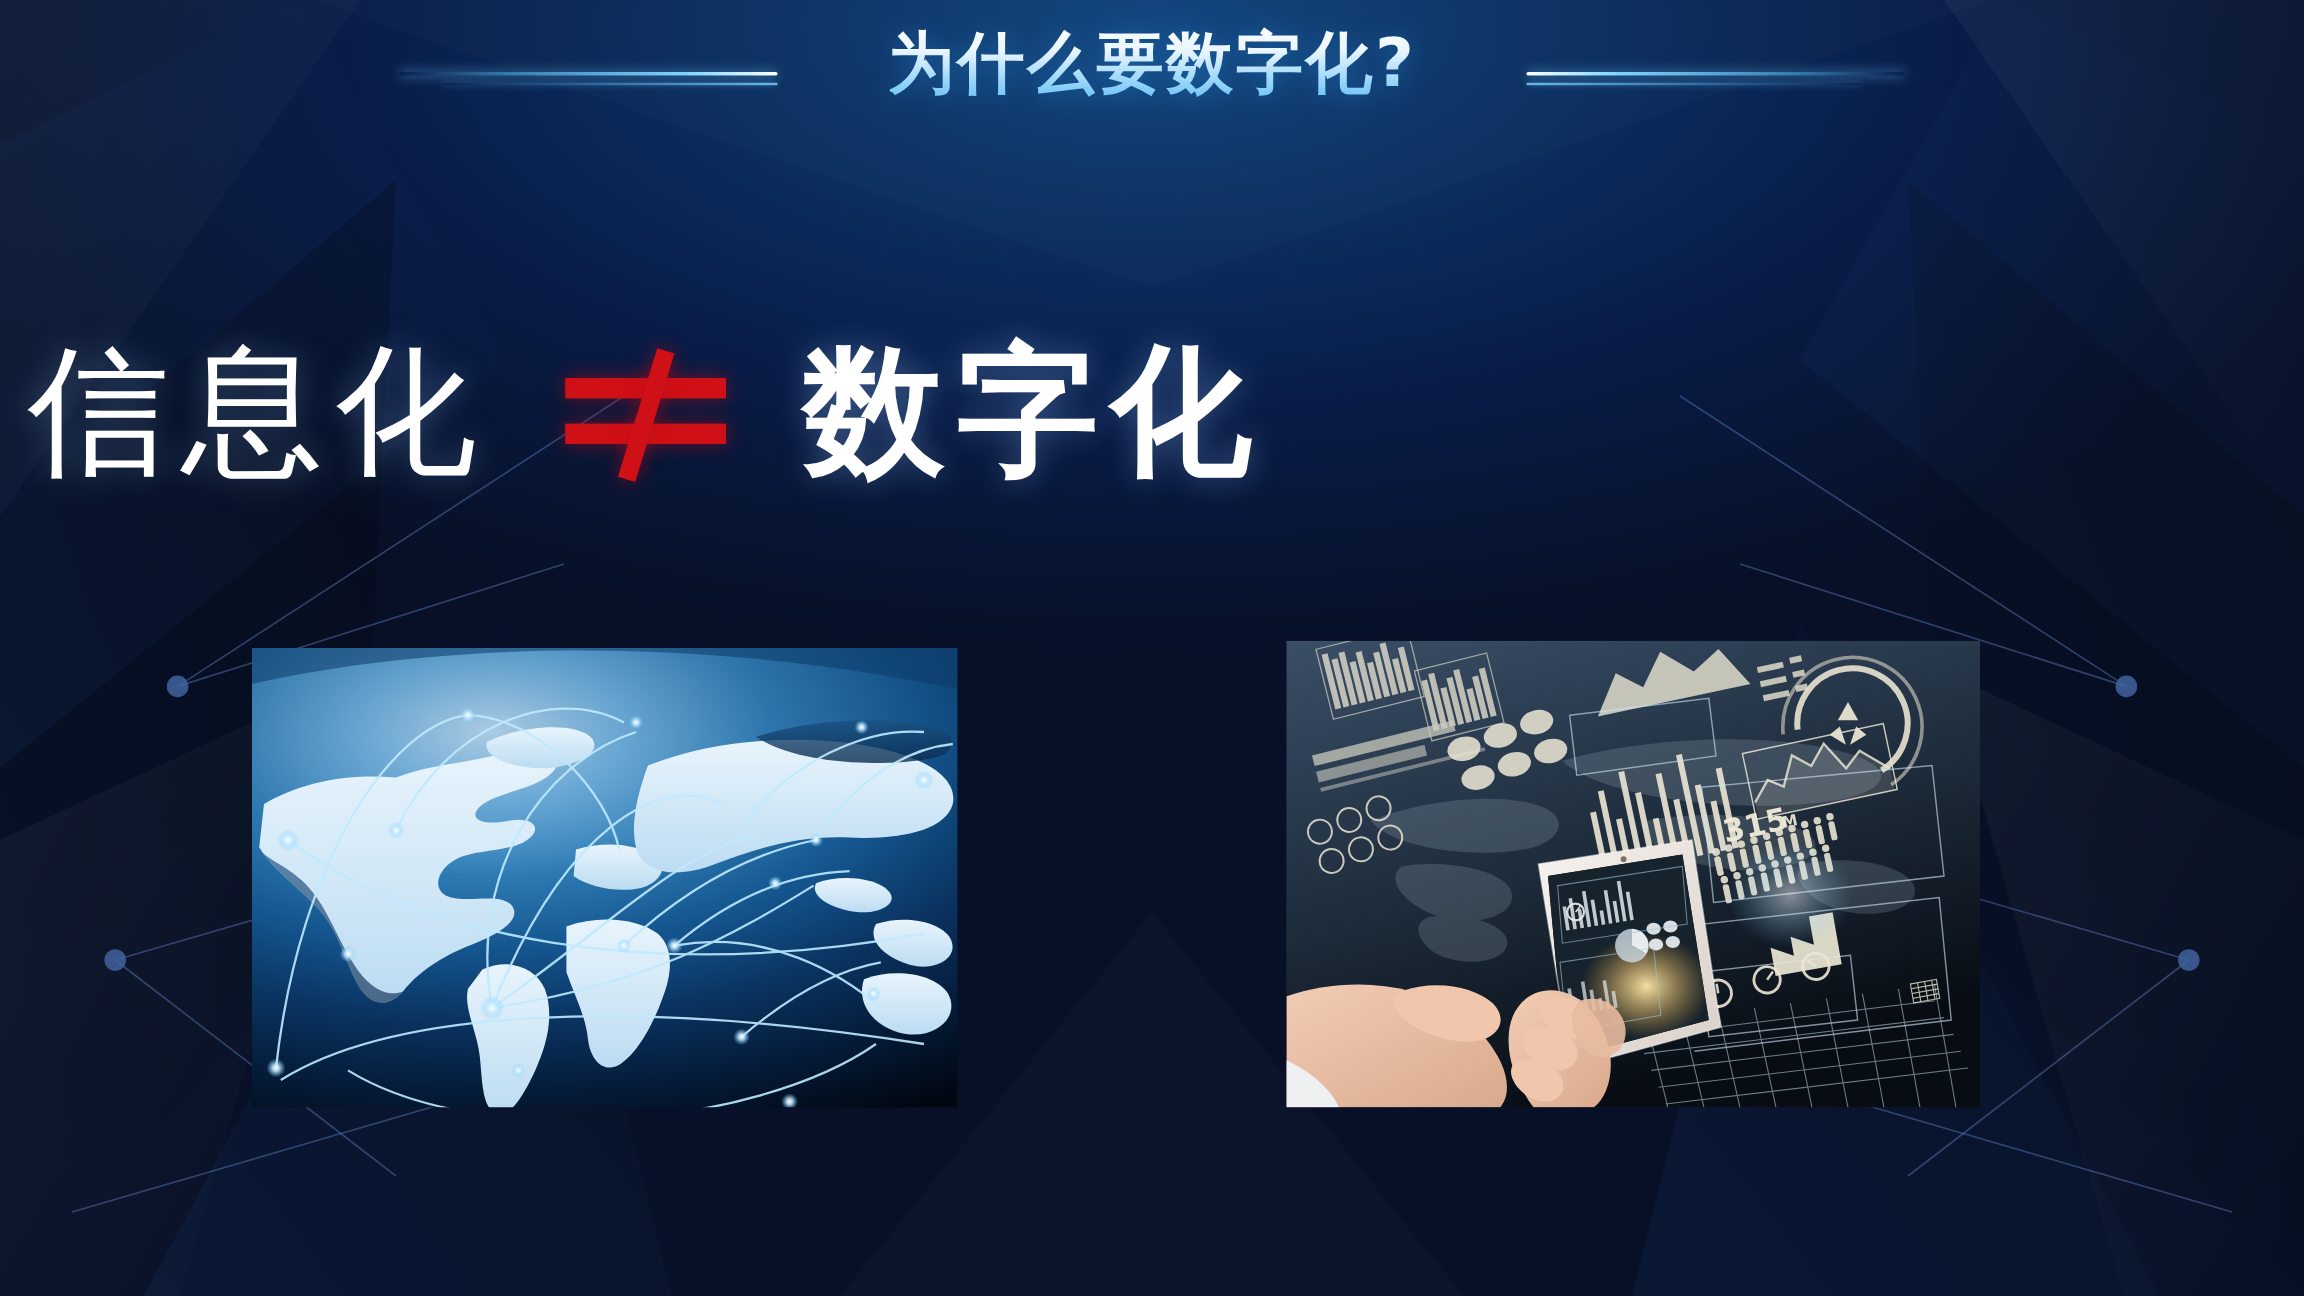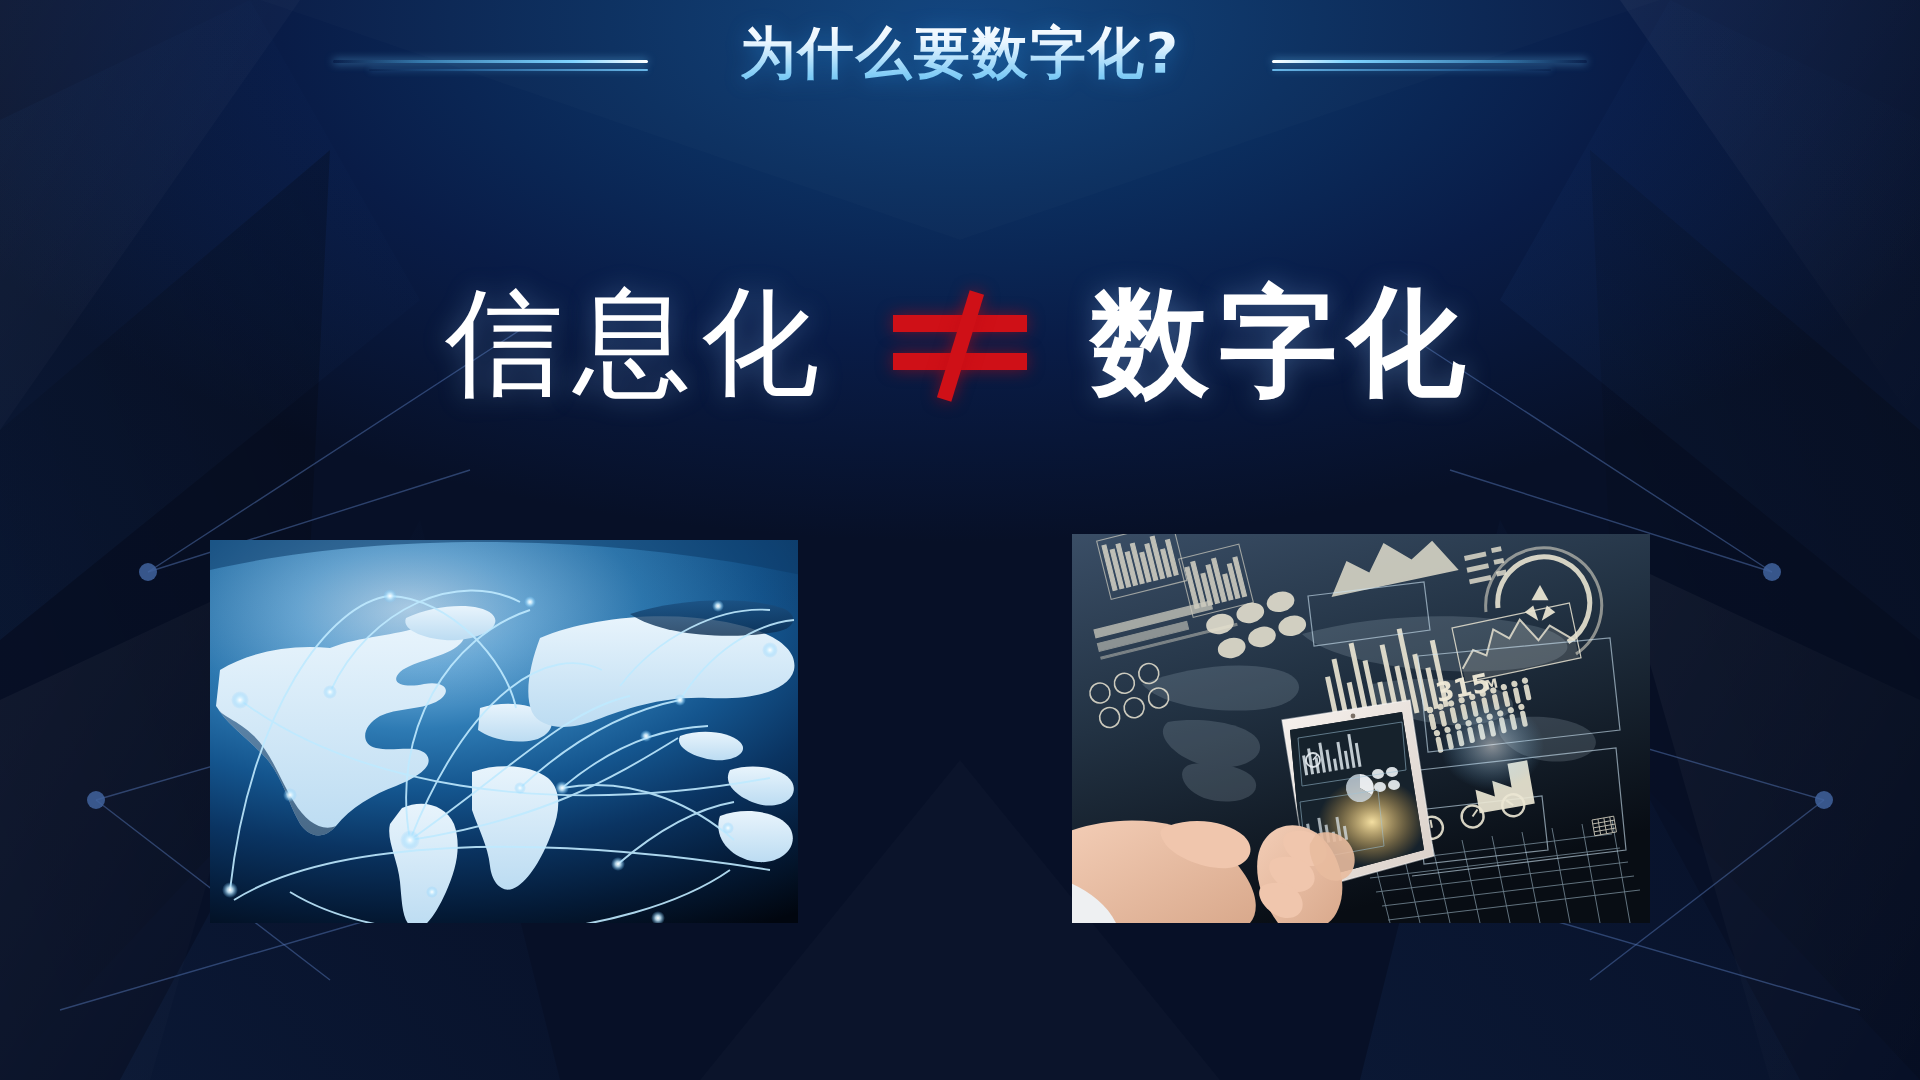--- a/index.html
+++ b/index.html
@@ -54,7 +54,7 @@
   
   .equation{
     position:absolute; left:0; top:272px; width:1920px; height:140px;
-    display:flex; align-items:center; justify-content:center;
+    display:flex; align-items:center; 
   }
   .term{
     font-family:"DejaVu Serif","Liberation Serif",serif;

